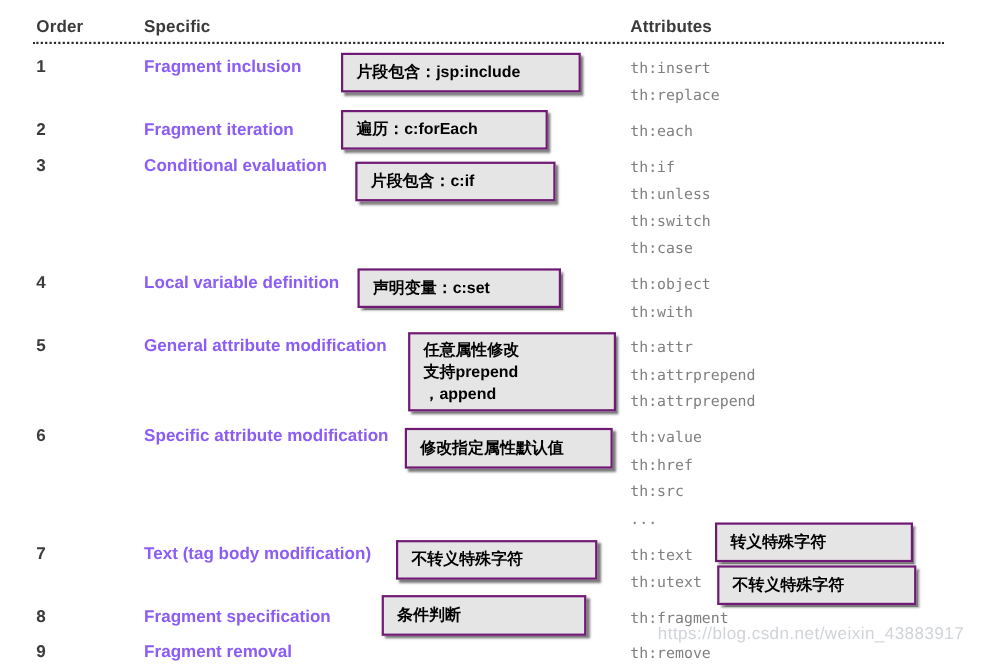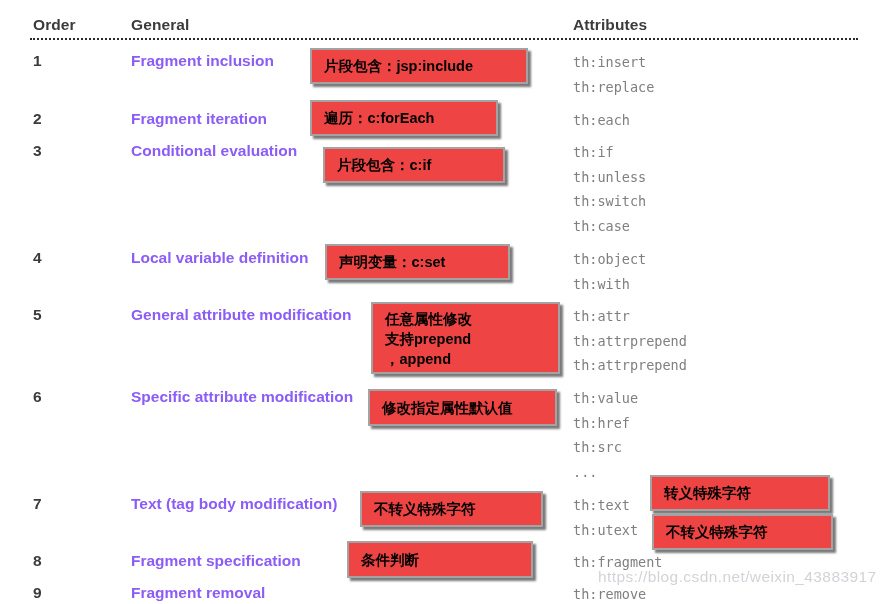--- a/index.html
+++ b/index.html
@@ -51,7 +51,7 @@
 <div id="screen">
 
   <div class="hdr-cell" style="left:33px">Order</div>
-  <div class="hdr-cell" style="left:131px">General</div>
+  <div class="hdr-cell" style="left:131px">Specific</div>
   <div class="hdr-cell" style="left:573px">Attributes</div>
   <div class="dotline"></div>
 

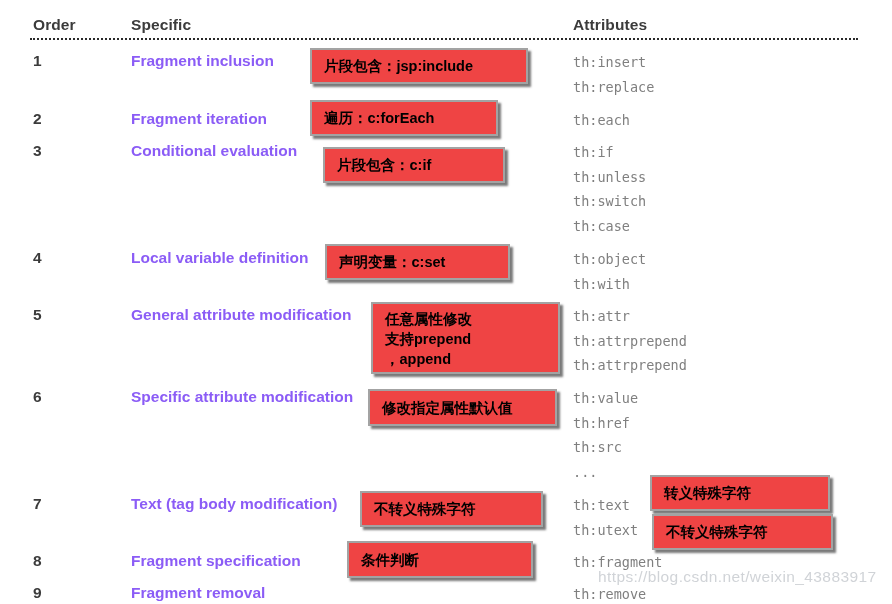--- a/index.html
+++ b/index.html
@@ -28,7 +28,7 @@
   }
   .attr-line{display:block;height:24.6px;line-height:19px;}
   .callout{
-    position:absolute;background:#ef4444;border:2px solid #a3a3a3;
+    position:absolute;background:#e5e5e5;border:2px solid #701a75;
     box-shadow:3px 3px 2px rgba(70,70,70,.72);
     display:flex;align-items:center;box-sizing:border-box;
     padding:2px 10px 2px 12px;

